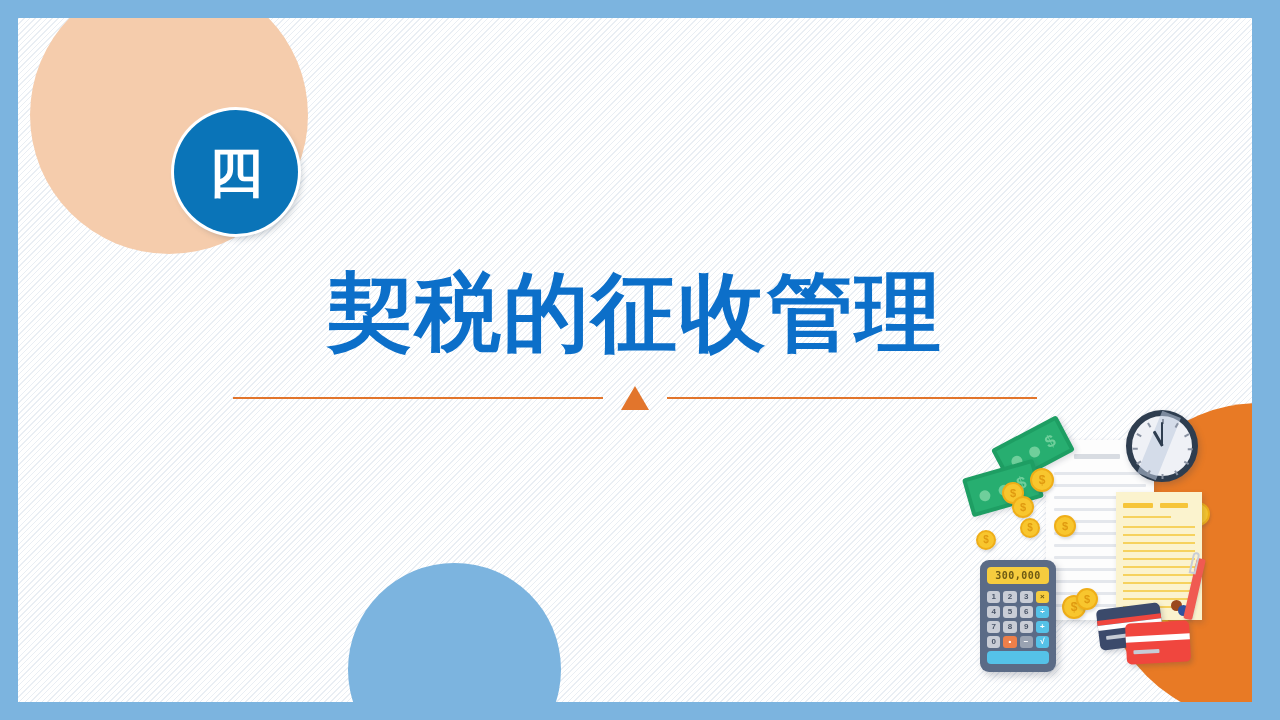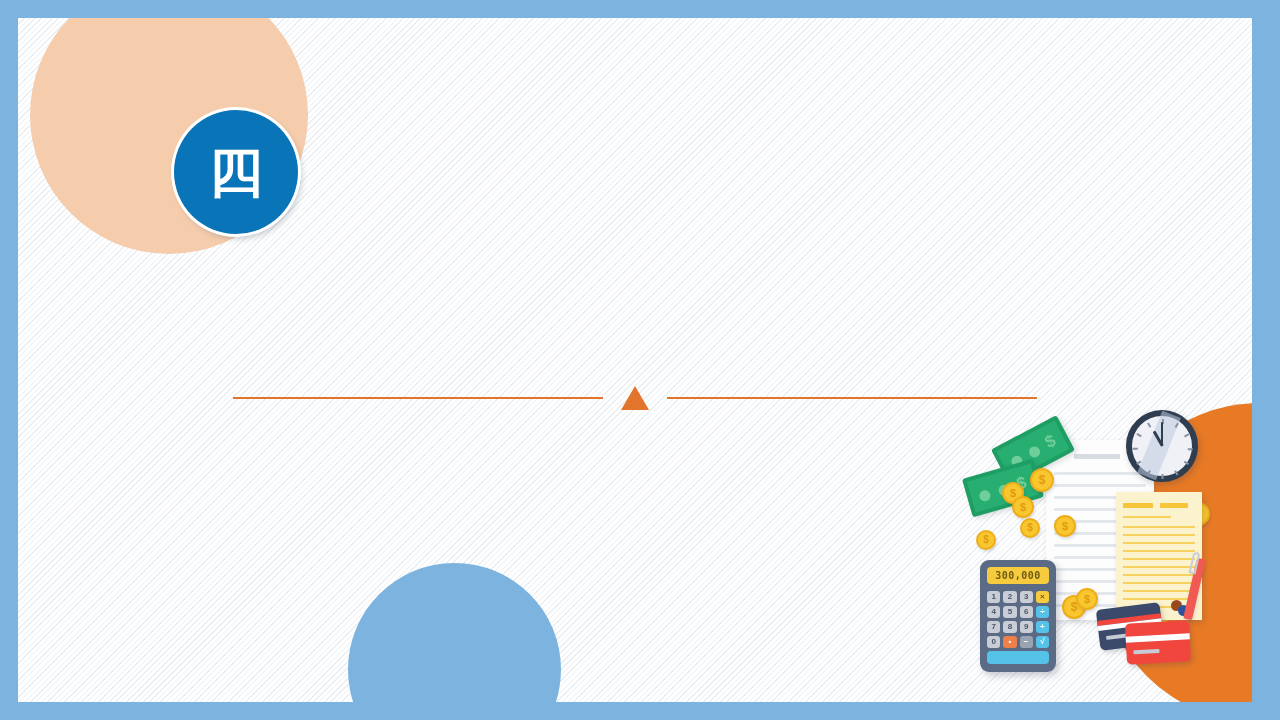--- a/index.html
+++ b/index.html
@@ -333,6 +333,7 @@
       <span class="badge-label">四</span>
     </div>
 
+    <div class="title">契税的征收管理</div>
 
     <div class="divider">
       <div class="divider-rule"></div>

